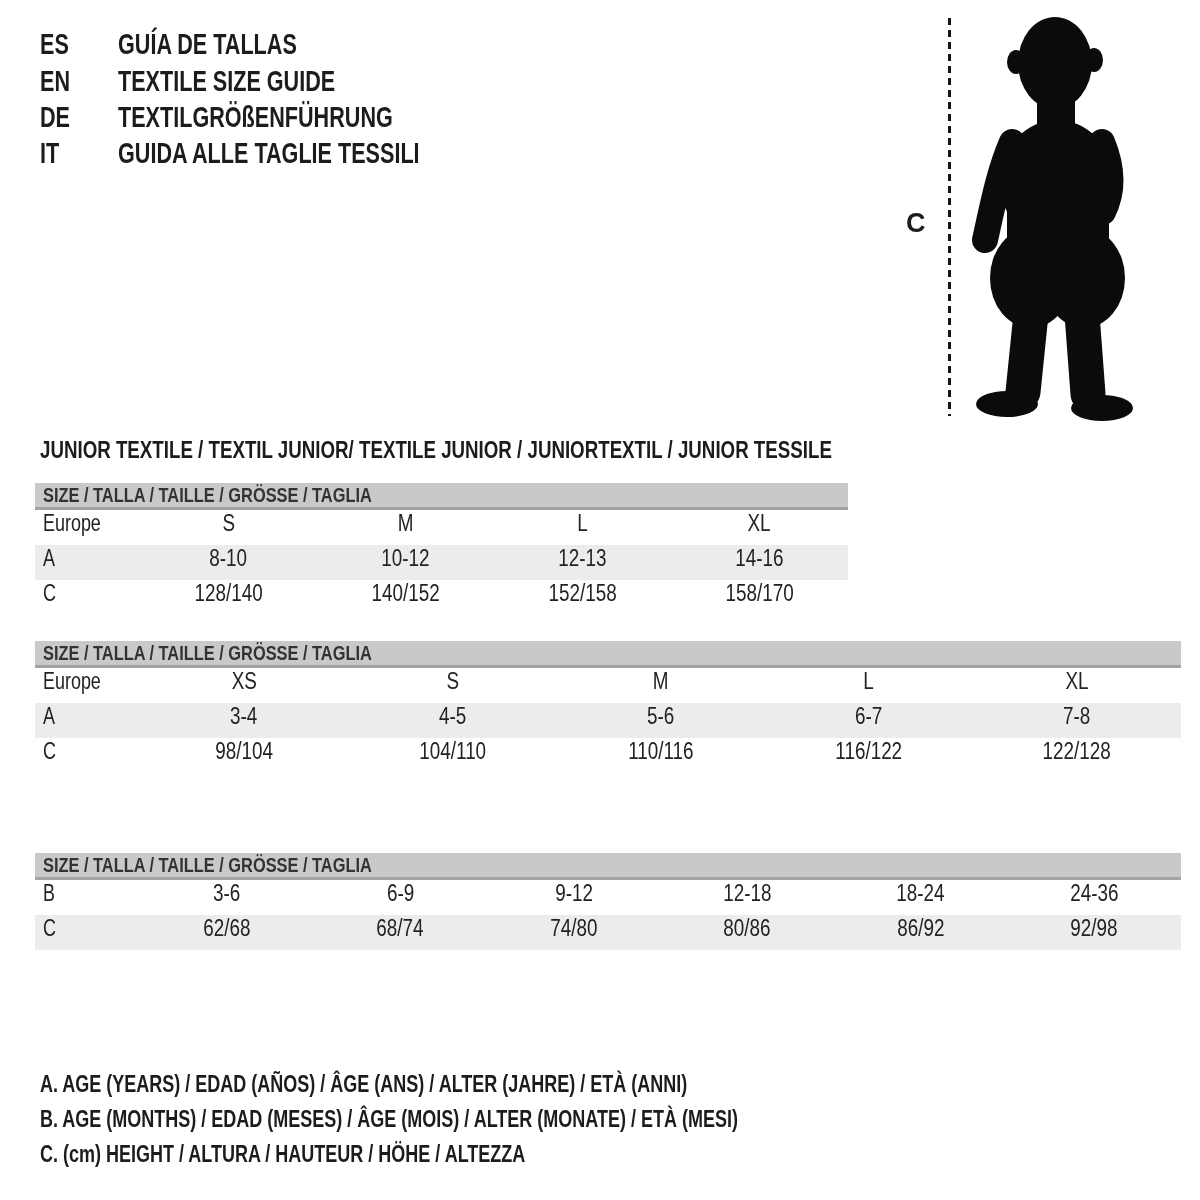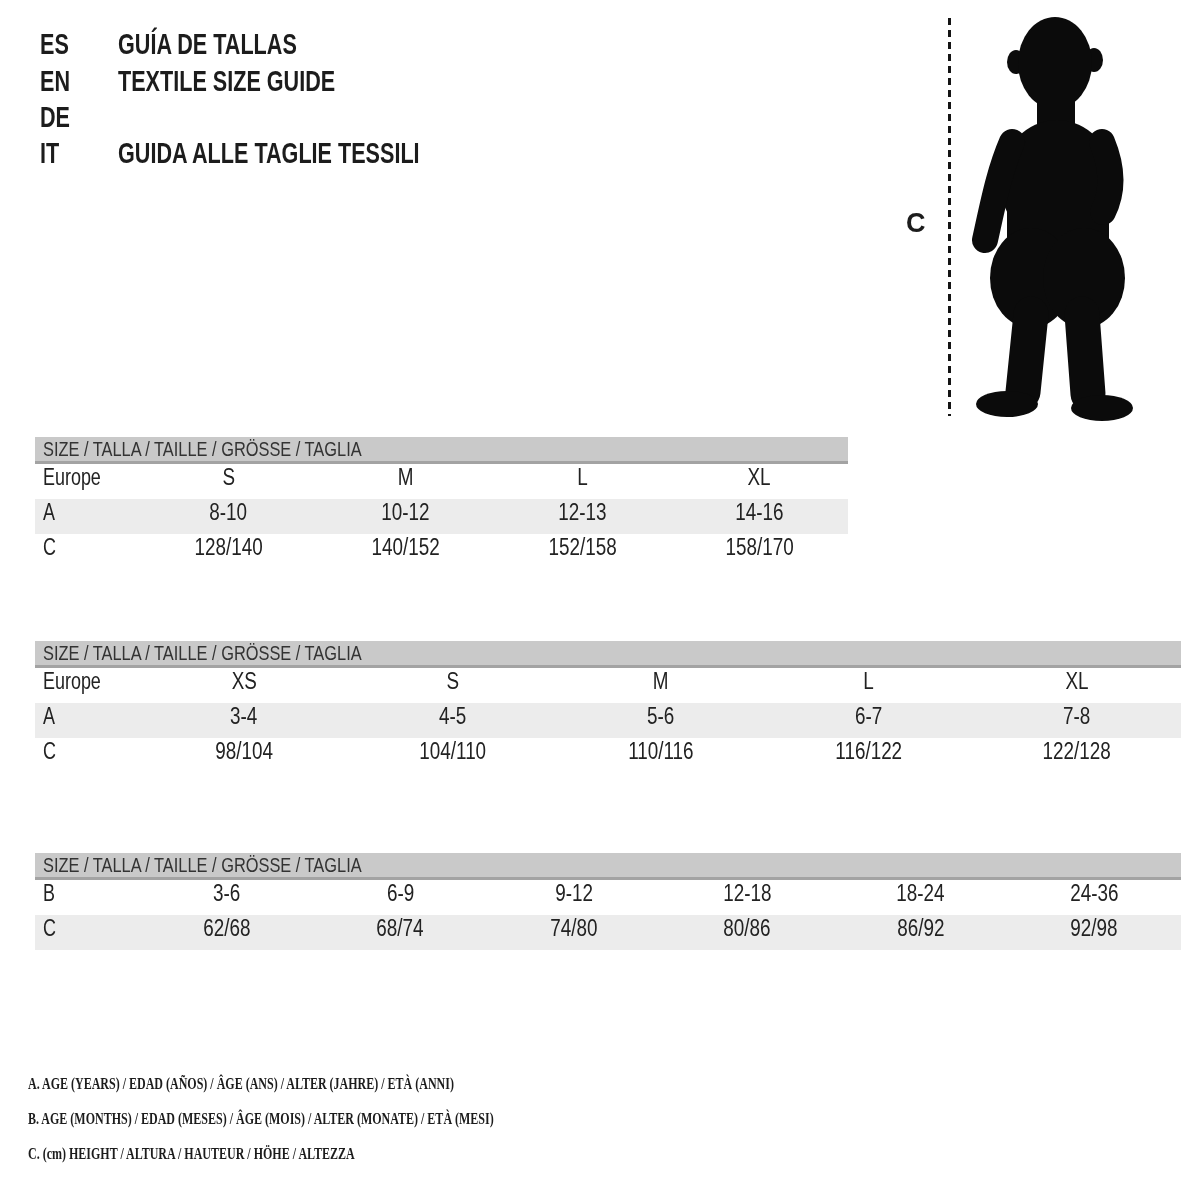--- a/index.html
+++ b/index.html
@@ -68,6 +68,7 @@
       </div>
       <div class="lang-row">
         <span class="lang-code"><span class="cond-l">DE</span></span>
+        <span><span class="cond-l">TEXTILGRÖßENFÜHRUNG</span></span>
       </div>
       <div class="lang-row">
         <span class="lang-code"><span class="cond-l">IT</span></span>

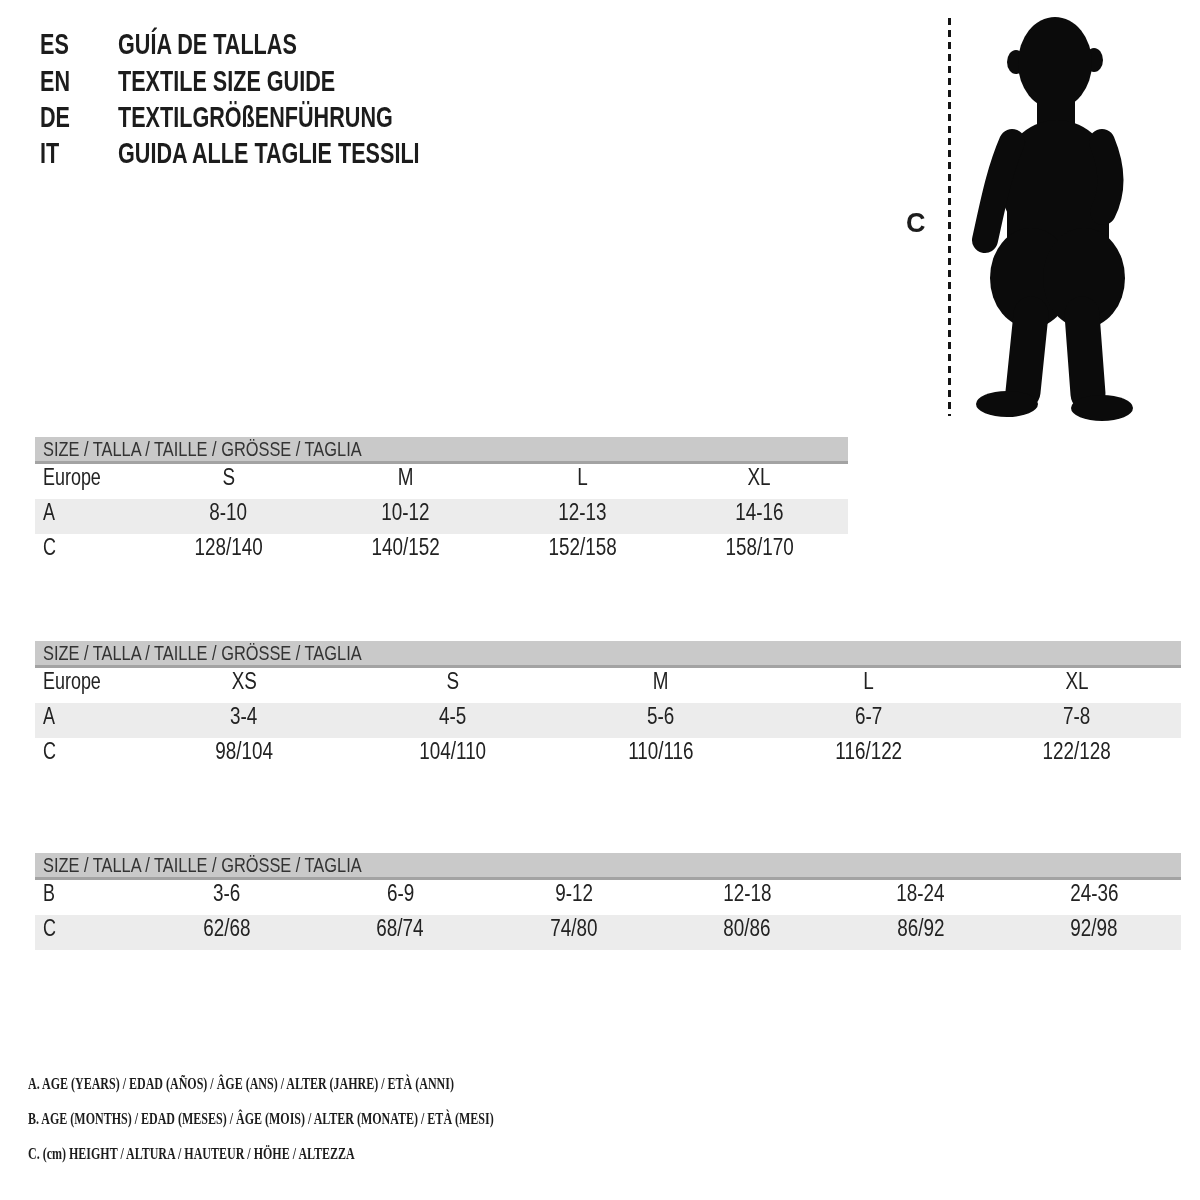--- a/index.html
+++ b/index.html
@@ -101,6 +101,9 @@
 
   <div>
       <section class="section junior">
+        <div class="section-title">
+          <div class="title-line"><span>JUNIOR TEXTILE / TEXTIL JUNIOR/ TEXTILE JUNIOR / JUNIORTEXTIL / JUNIOR TESSILE</span></div>
+        </div>
         <div class="size-table">
           <div class="size-bar">
             <span class="bar-text">SIZE / TALLA / TAILLE / GRÖSSE / TAGLIA</span>

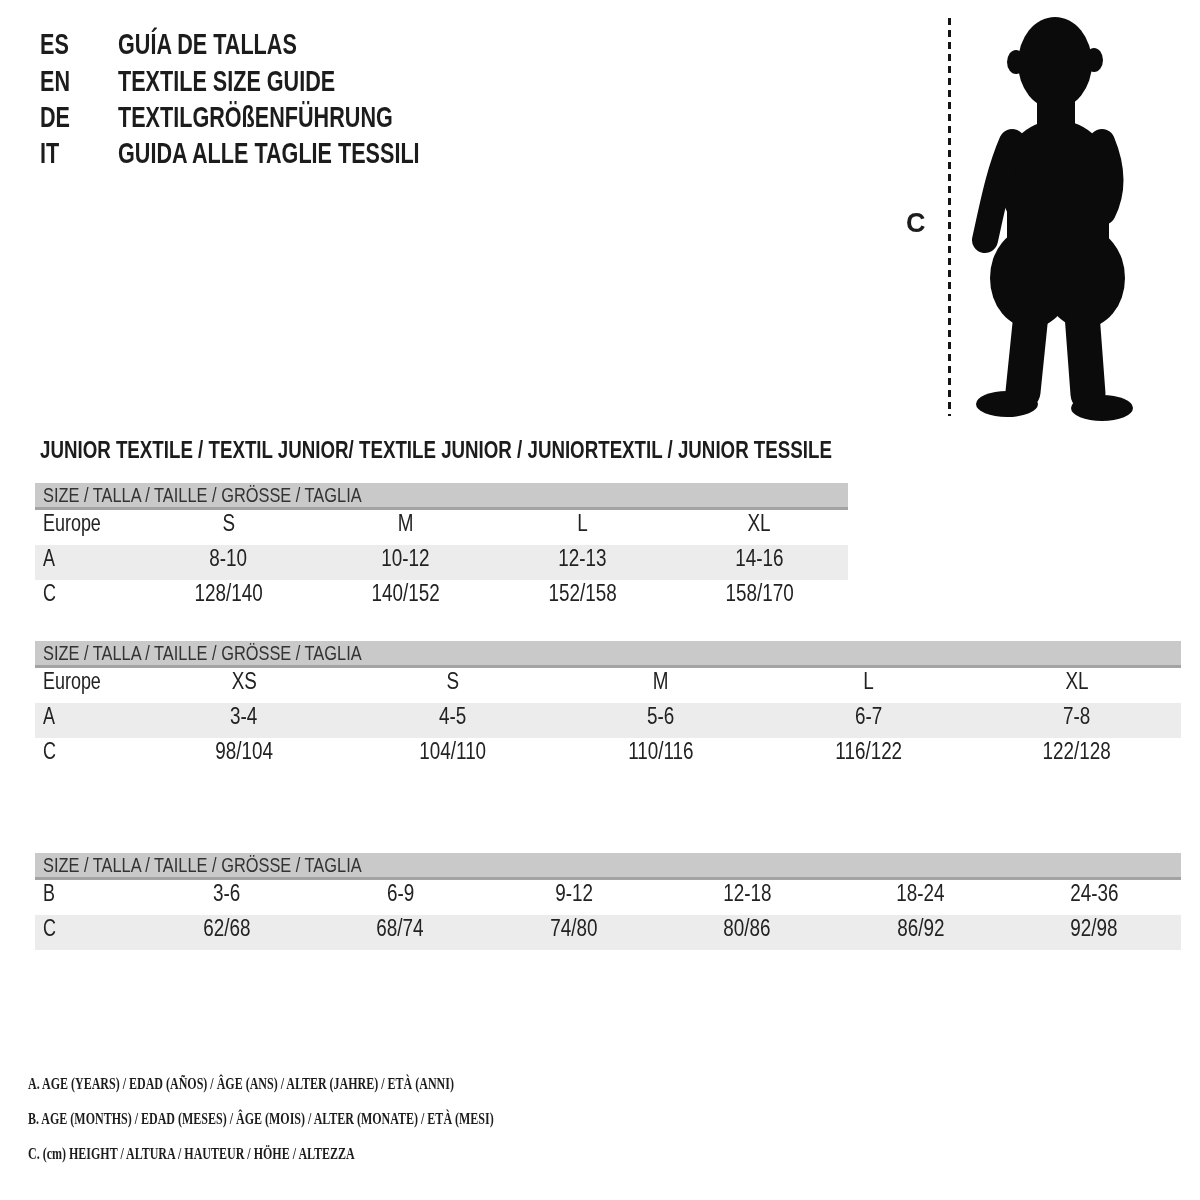--- a/index.html
+++ b/index.html
@@ -39,7 +39,7 @@
     height:27px; background:var(--bar-bg,#c9c9c9);
     border-bottom:3px solid var(--bar-border,#a3a3a3);
     display:flex; align-items:center; padding-left:8px; box-sizing:border-box;
-    font-weight:normal; font-size:21px; color:#333333;
+    font-weight:bold; font-size:21px; color:#333333;
   }
   .size-bar .bar-text { transform:scaleX(0.78); transform-origin:0 50%; white-space:nowrap; display:inline-block; }
   .t-row { display:flex; align-items:flex-start; height:35px; font-size:23px; color:#222222; }

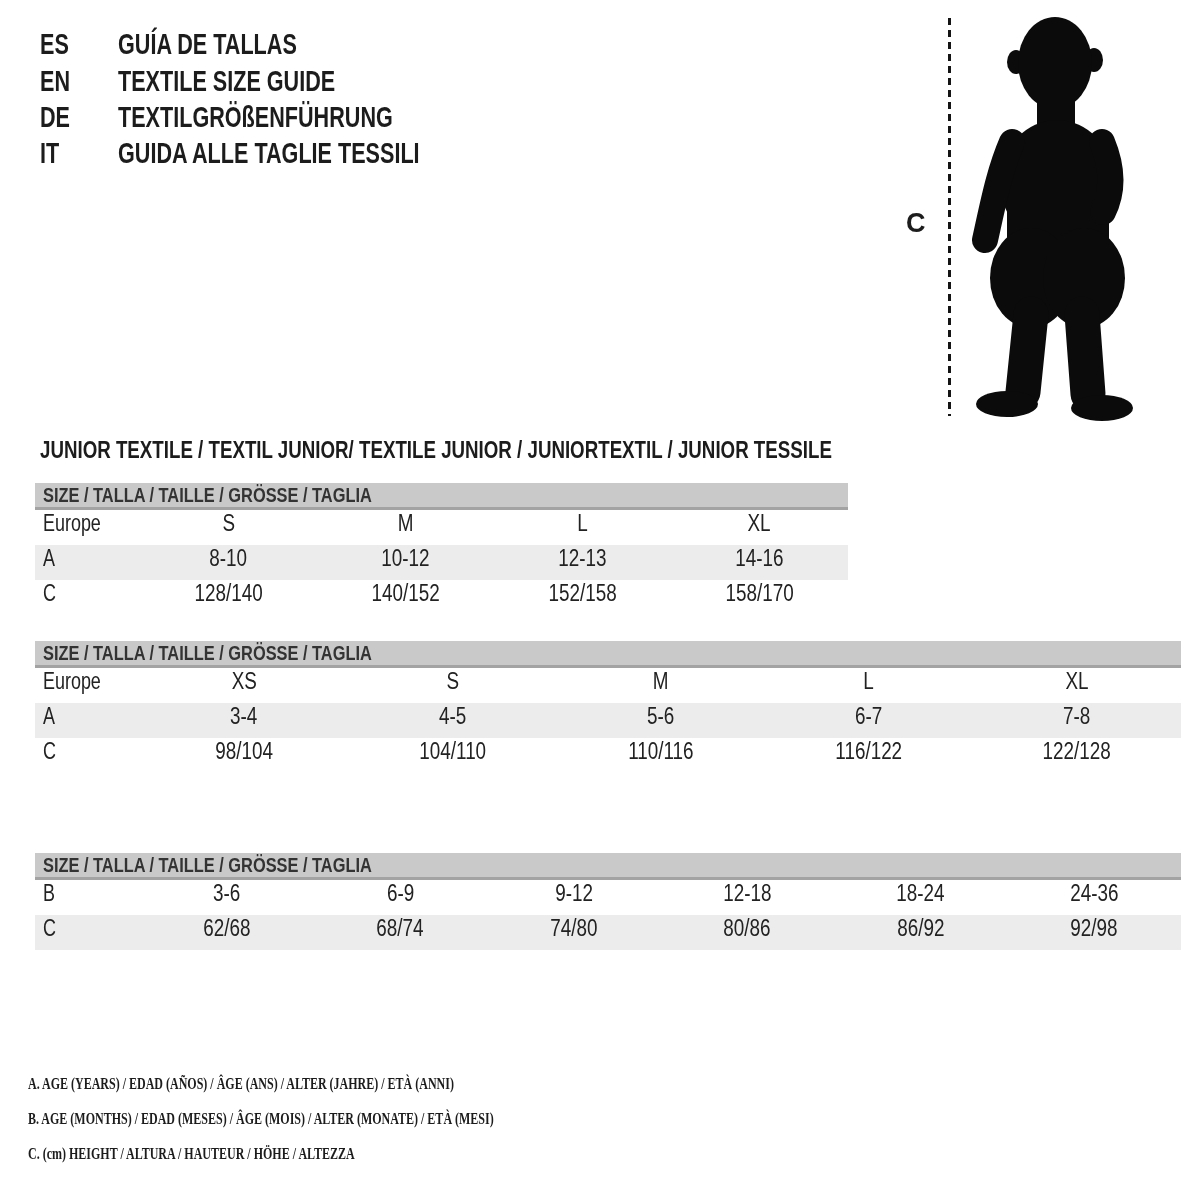--- a/index.html
+++ b/index.html
@@ -49,7 +49,7 @@
   .t-cell.val { flex:1; text-align:center; }
 
   
-  .notes { position:absolute; left:28px; top:1066px; font-weight:bold; font-size:16px;font-family:Liberation Serif, serif; }
+  .notes { position:absolute; left:40px; top:1066px; font-weight:bold; font-size:24px; }
   .note-line { line-height:35px; transform:scaleX(0.75); transform-origin:0 50%; white-space:nowrap; }
 </style>
 </head>

